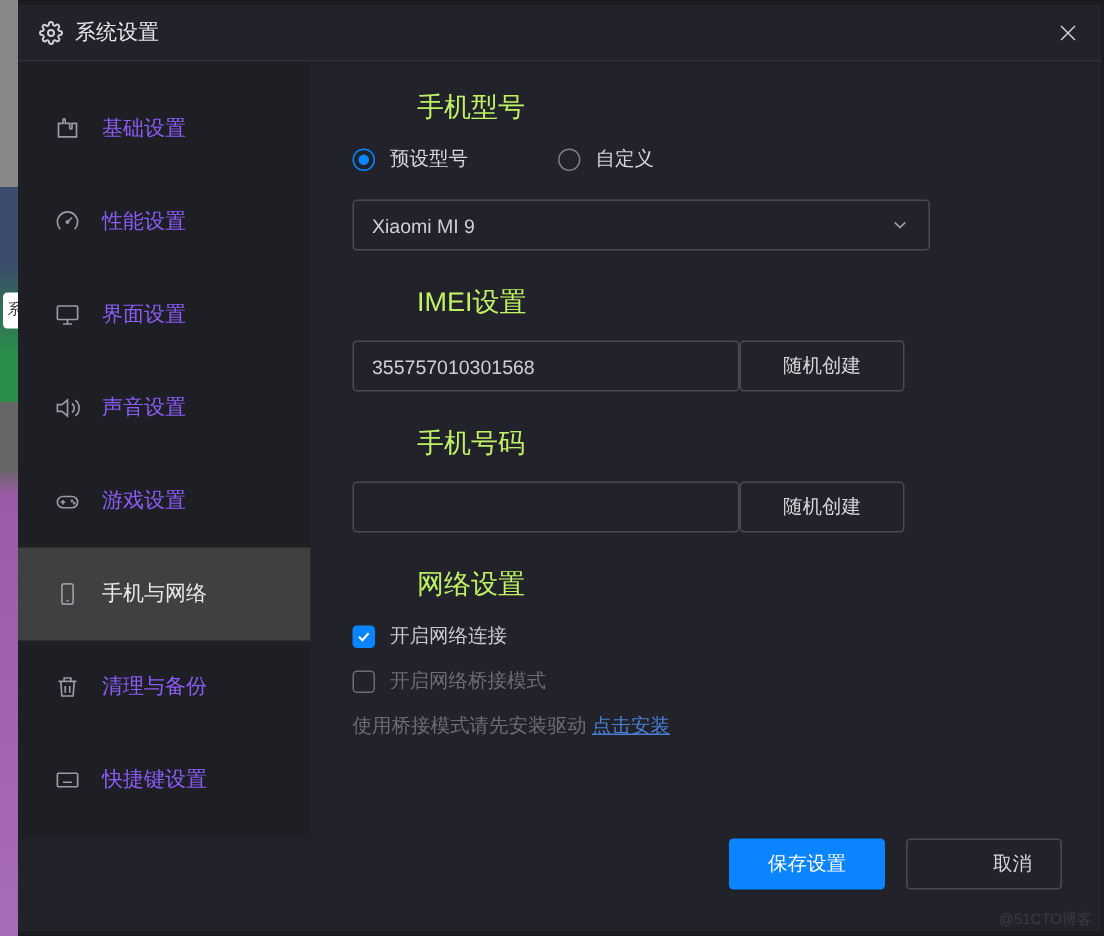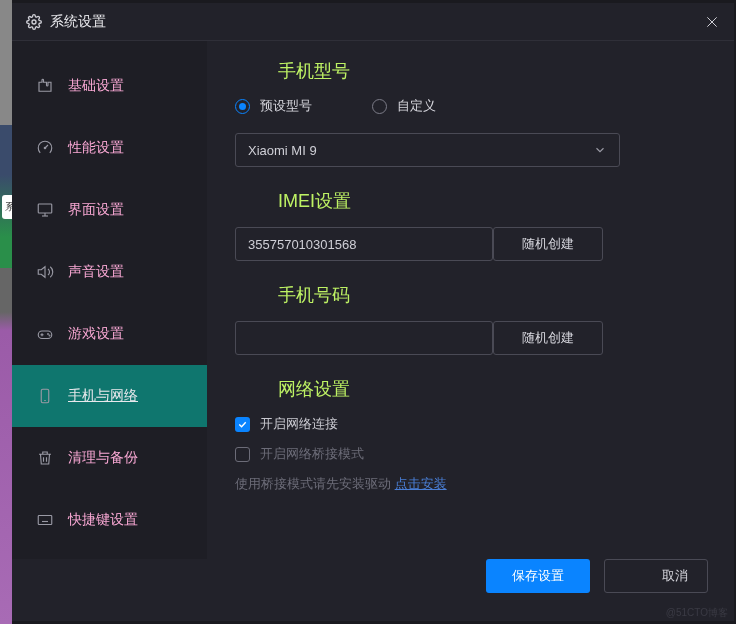--- a/index.html
+++ b/index.html
@@ -91,7 +91,7 @@
       display: flex;
       align-items: center;
       padding-left: 24px;
-      color: #f9a8d4;
+      color: #8b5cf6;
       font-size: 14px;
       cursor: pointer;
     }

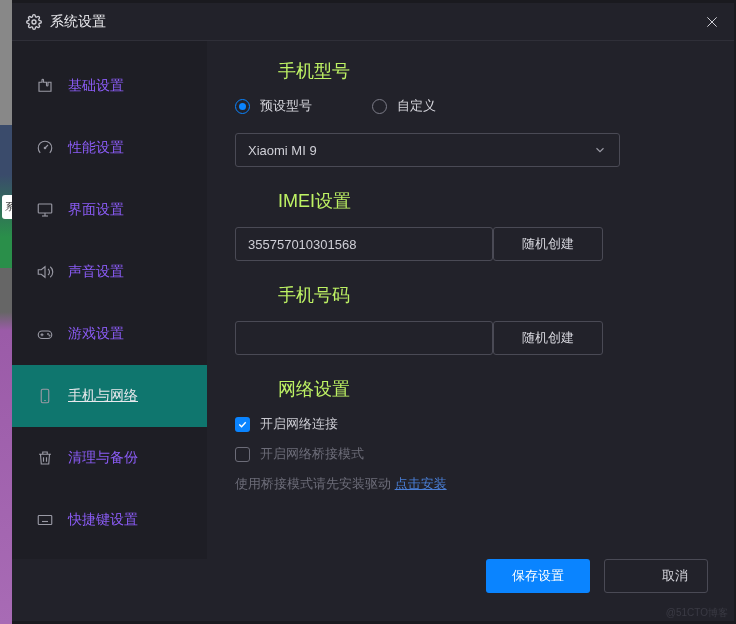--- a/index.html
+++ b/index.html
@@ -96,9 +96,8 @@
       cursor: pointer;
     }
     .sidebar-item.active {
-      background: #0f766e;
+      background: #404040;
       color: #e8e8ec;
-      text-decoration: underline;
     }
     .sidebar-item .icon {
       width: 18px;

